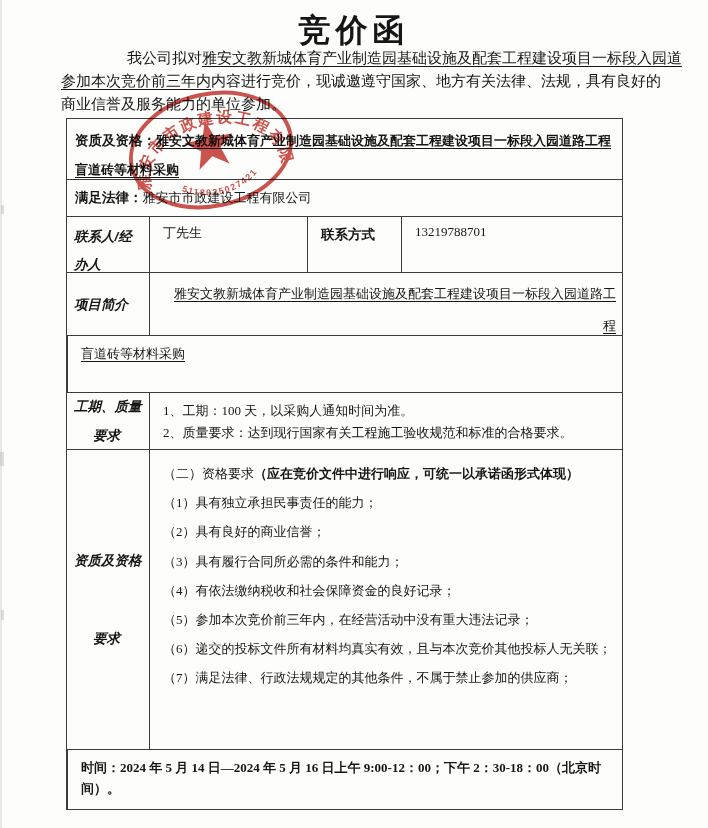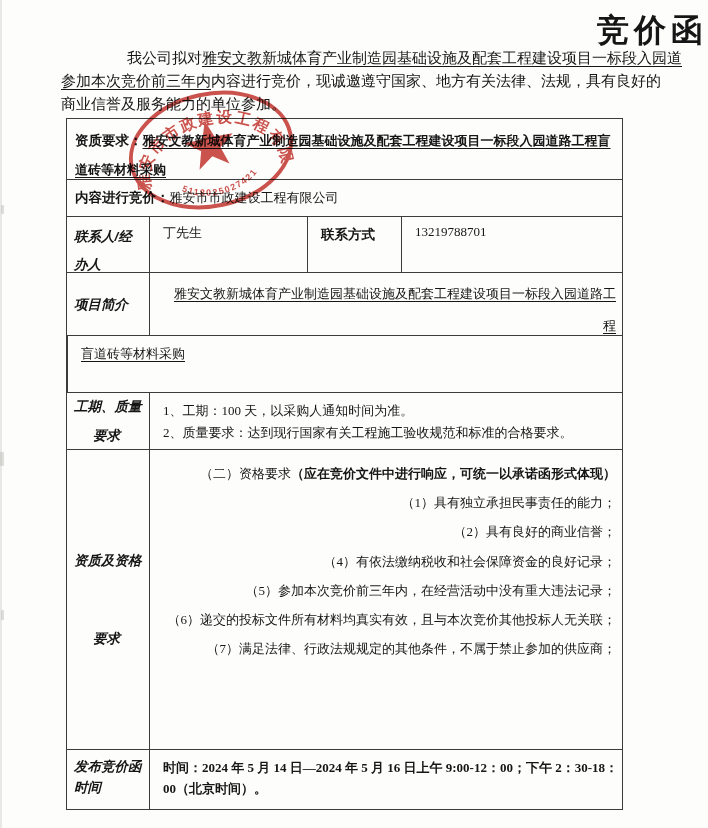--- a/index.html
+++ b/index.html
@@ -14,7 +14,7 @@
 
   
   .doc-title{
-    position:absolute;top:9px;left:0;width:708px;text-align:right;
+    position:absolute;top:9px;left:0;width:708px;text-align:center;
     font-size:32px;font-weight:bold;letter-spacing:5px;
     font-family:"Liberation Serif","DejaVu Serif",serif;
   }

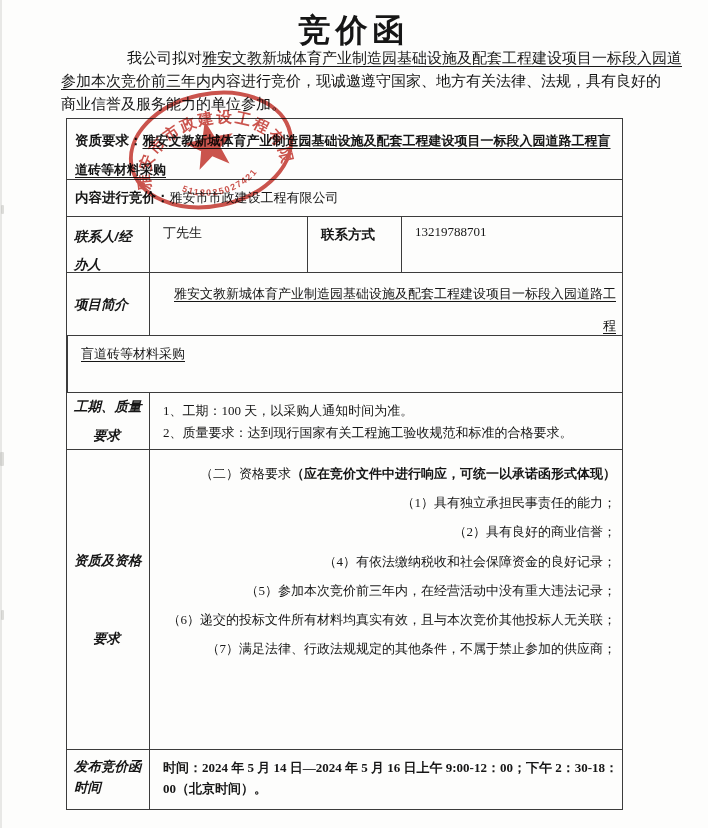--- a/index.html
+++ b/index.html
@@ -103,7 +103,7 @@
 
   <div class="row r-name">
     <div class="cell full">
-      <span class="blbl">资质要求：</span><span class="u val">雅安文教新城体育产业制造园基础设施及配套工程建设项目一标段入园道路工程盲道砖等材料采购</span>
+      <span class="blbl">资质及资格：</span><span class="u val">雅安文教新城体育产业制造园基础设施及配套工程建设项目一标段入园道路工程盲道砖等材料采购</span>
     </div>
   </div>
 

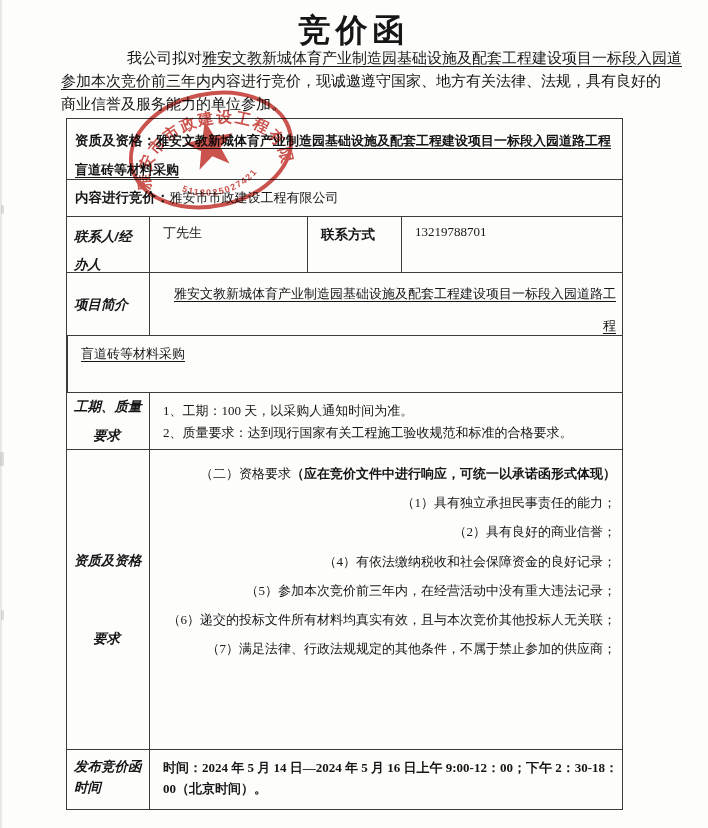--- a/index.html
+++ b/index.html
@@ -109,7 +109,7 @@
 
   <div class="row r-purchaser">
     <div class="cell full">
-      <span class="blbl">内容进行竞价：</span><span>雅安市市政建设工程有限公司</span>
+      <span class="blbl">满足法律：</span><span>雅安市市政建设工程有限公司</span>
     </div>
   </div>
 

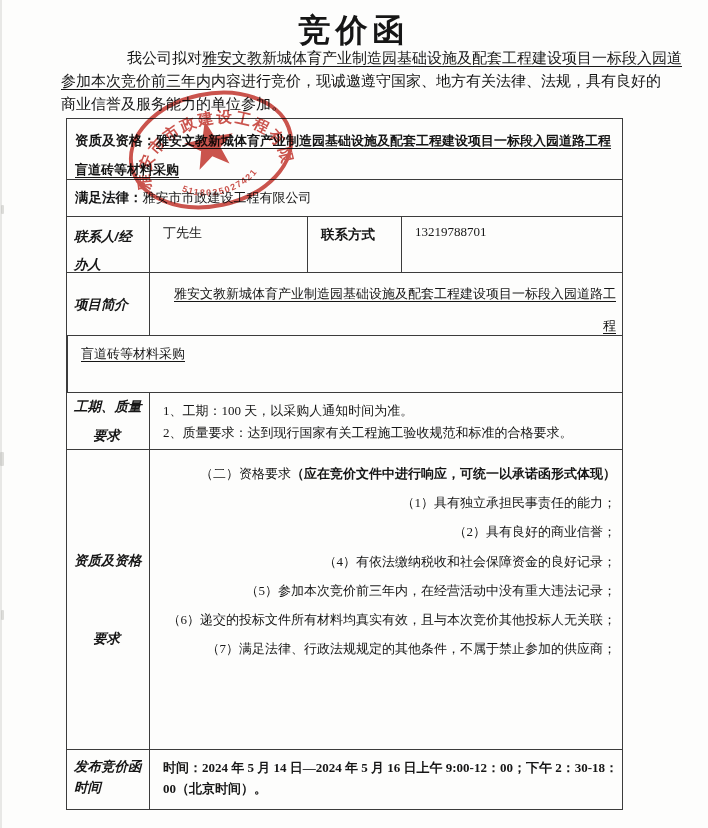--- a/index.html
+++ b/index.html
@@ -69,7 +69,7 @@
   .r-qual{height:300px;}
   .r-qual .lblcell{line-height:30px;gap:48px;}
   .r-qual .content{padding-top:9px;}
-  .r-qual .qline{line-height:29.2px;text-align:right;}
+  .r-qual .qline{line-height:29.2px;}
   .r-qual .qpara{line-height:29.2px;}
   .r-publish{height:60px;}
   .r-publish .lblcell{justify-content:flex-start;padding-top:6px;line-height:21px;}

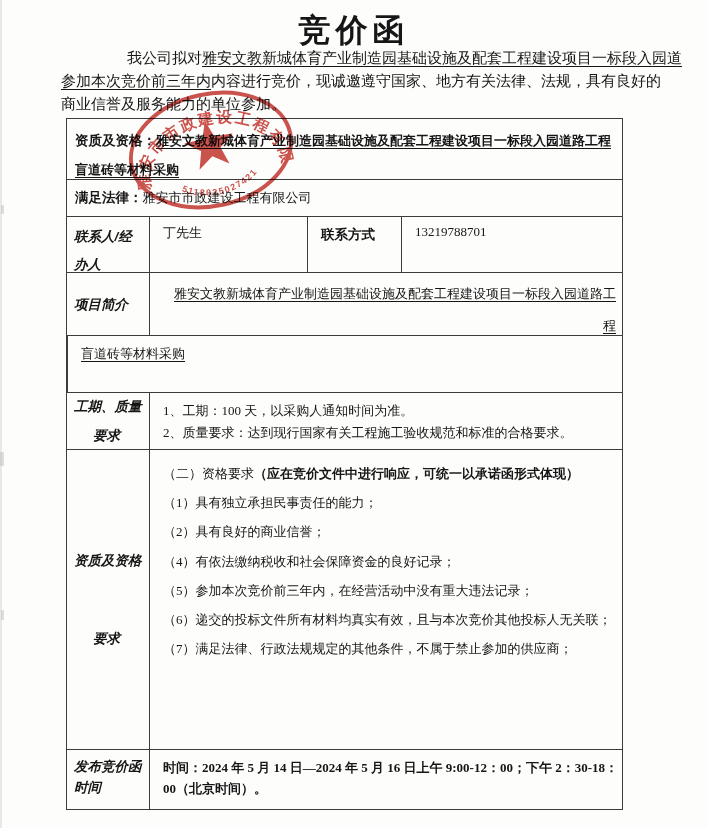--- a/index.html
+++ b/index.html
@@ -156,6 +156,7 @@
       <div class="qline"><span>（二）资格要求</span><span class="blbl" style="font-family:'Liberation Serif','DejaVu Serif',serif;font-size:13px;">（应在竞价文件中进行响应，可统一以承诺函形式体现）</span></div>
       <div class="qline">（1）具有独立承担民事责任的能力；</div>
       <div class="qline">（2）具有良好的商业信誉；</div>
+      <div class="qline">（3）具有履行合同所必需的条件和能力；</div>
       <div class="qline">（4）有依法缴纳税收和社会保障资金的良好记录；</div>
       <div class="qline">（5）参加本次竞价前三年内，在经营活动中没有重大违法记录；</div>
       <div class="qline">（6）递交的投标文件所有材料均真实有效，且与本次竞价其他投标人无关联；</div>

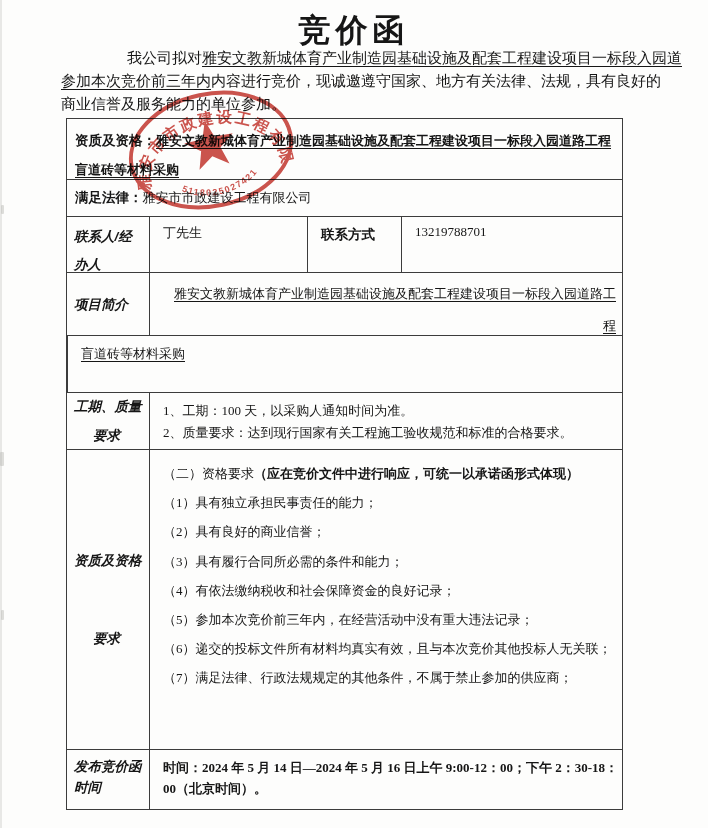--- a/index.html
+++ b/index.html
@@ -165,10 +165,6 @@
   </div>
 
   <div class="row r-publish">
-    <div class="cell lblcell">
-      <div>发布竞价函</div>
-      <div>时间</div>
-    </div>
     <div class="cell content">时间：2024 年 5 月 14 日—2024 年 5 月 16 日上午 9:00-12：00；下午 2：30-18：00（北京时间）。</div>
   </div>
 

